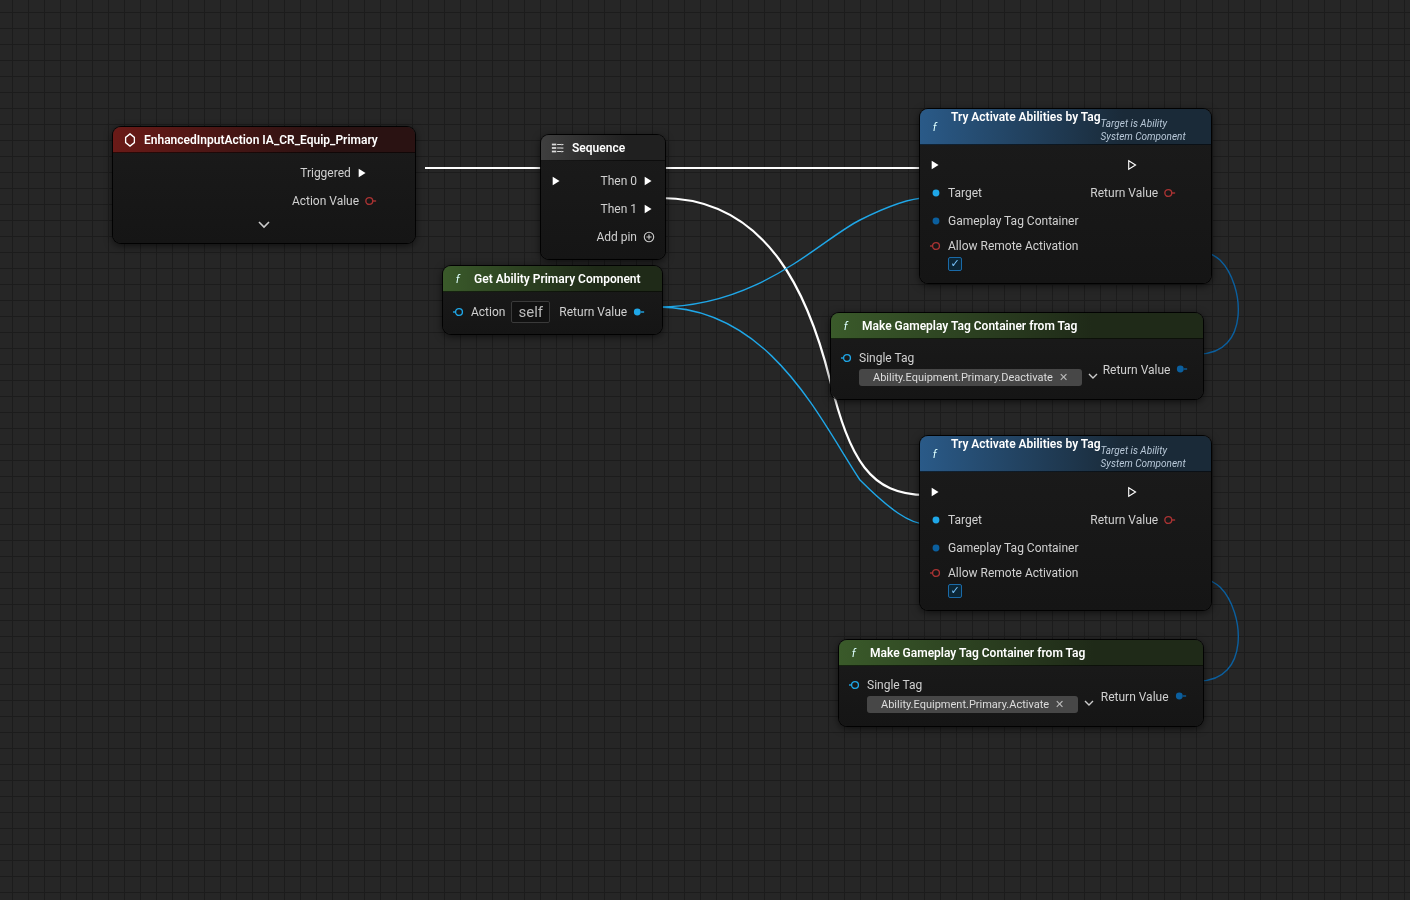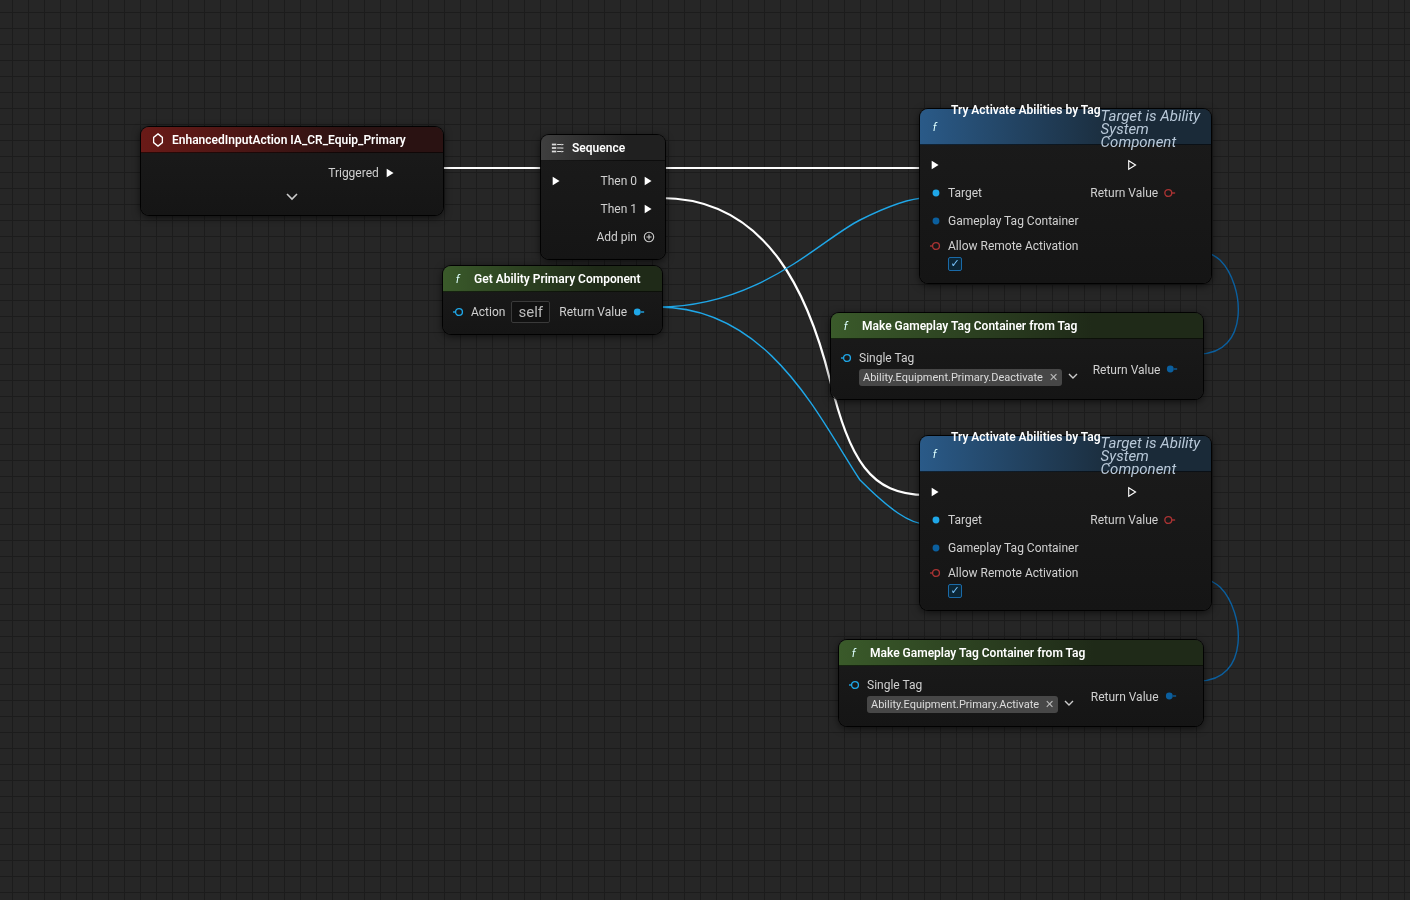--- a/index.html
+++ b/index.html
@@ -31,7 +31,7 @@
 .title-green{background:linear-gradient(90deg,#3a5a2a,#1f2a18 70%);}
 .title-blue{background:linear-gradient(90deg,#2a5a88,#1a2a38 70%);}
 .title .t-main{color:#fff;font-weight:600;font-size:12px;white-space:nowrap;}
-.title .t-sub{color:#b8c8d8;font-style:italic;font-size:15px;margin-top:6px;}
+.title .t-sub{color:#b8c8d8;font-style:italic;font-size:10px;margin-top:6px;}
 .title .t-stack{display:flex;flex-direction:row;line-height:13px;padding:4px 0;}
 .node.tall .title{height:36px;}
 .body{padding:6px 0 8px 0;}

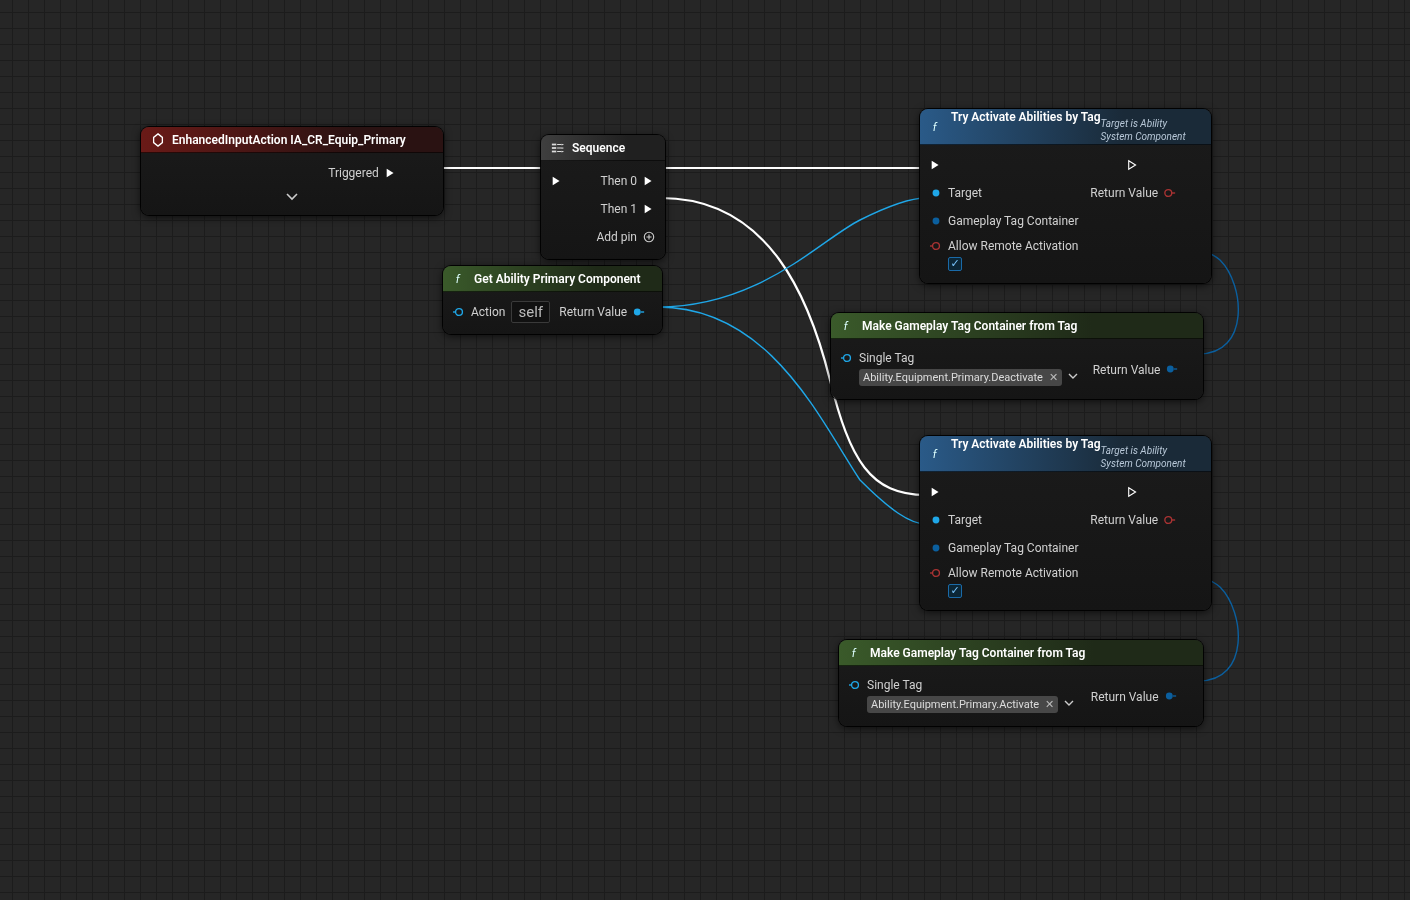--- a/index.html
+++ b/index.html
@@ -50,7 +50,7 @@
 .expand{width:100%;height:20px;display:flex;align-items:center;justify-content:center;color:#aaa;cursor:pointer;}
 .icn{width:14px;height:14px;display:inline-flex;}
 
-#n-input{left:141px;top:127px;width:302px;}
+#n-input{left:113px;top:127px;width:302px;}
 #n-seq{left:541px;top:127px;width:124px;margin-top:8px;}
 #n-getasc{left:443px;top:266px;width:219px;}
 #n-try1{left:920px;top:109px;width:291px;}

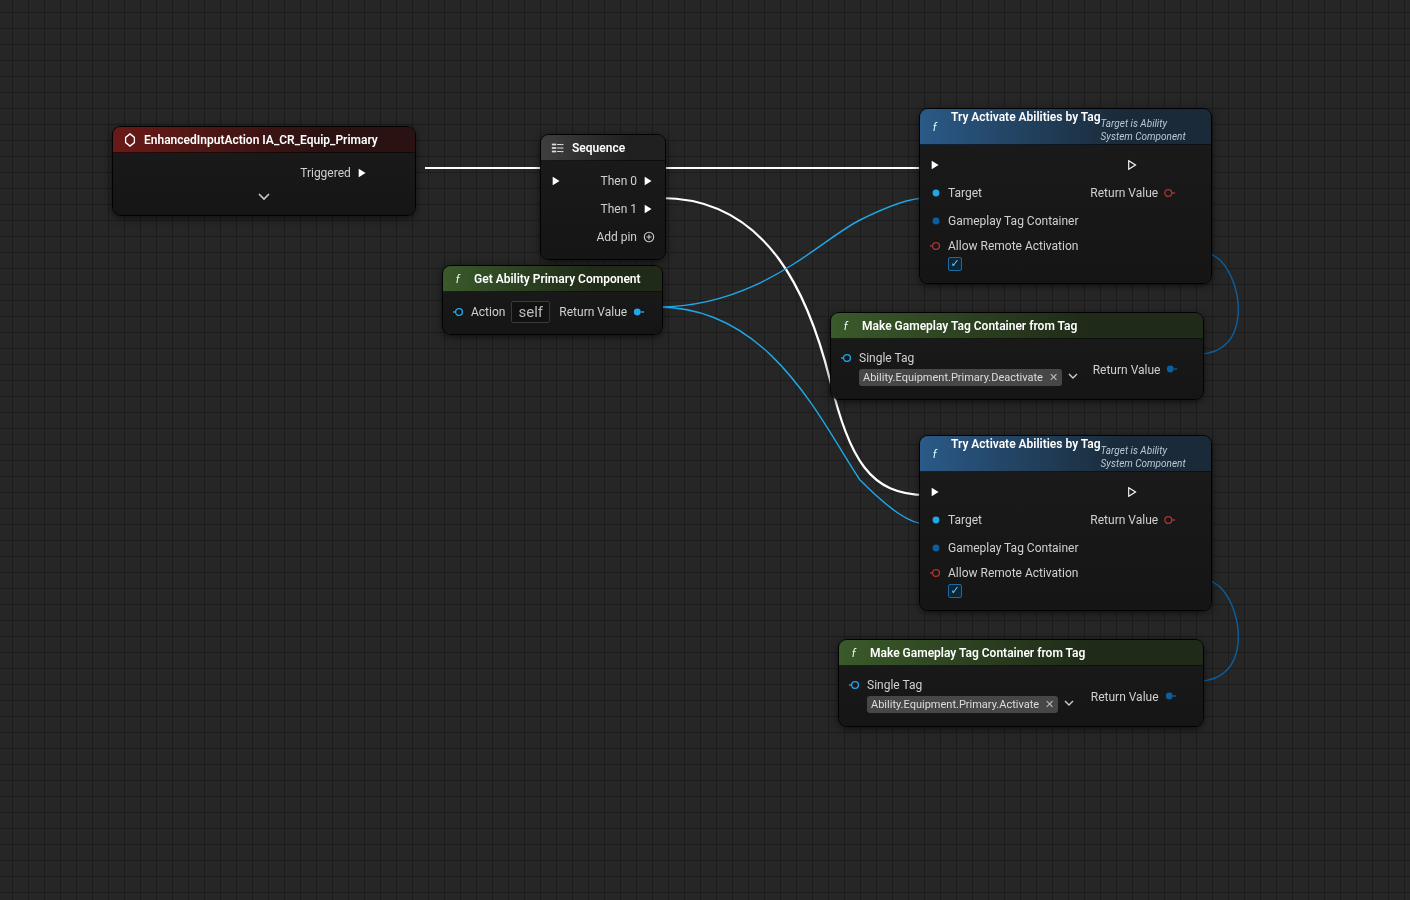--- a/index.html
+++ b/index.html
@@ -98,6 +98,18 @@
         </span>
       </span>
     </div>
+    <div class="row">
+      <span class="left"></span>
+      <span class="right">
+        <span class="lbl">Action Value</span>
+        <span class="pin">
+          <svg width="14" height="12" viewBox="0 0 14 12">
+              <circle cx="5" cy="6" r="4" fill="none" stroke="#a33" stroke-width="1.6"></circle>
+              <path d="M9 6 L13 6" stroke="#a33" stroke-width="1.6"></path>
+            </svg>
+        </span>
+      </span>
+    </div>
     <div class="expand">
       <svg width="12" height="8" viewBox="0 0 12 8">
           <path d="M1 1 L6 6 L11 1" stroke="#ccc" stroke-width="1.6" fill="none"></path>

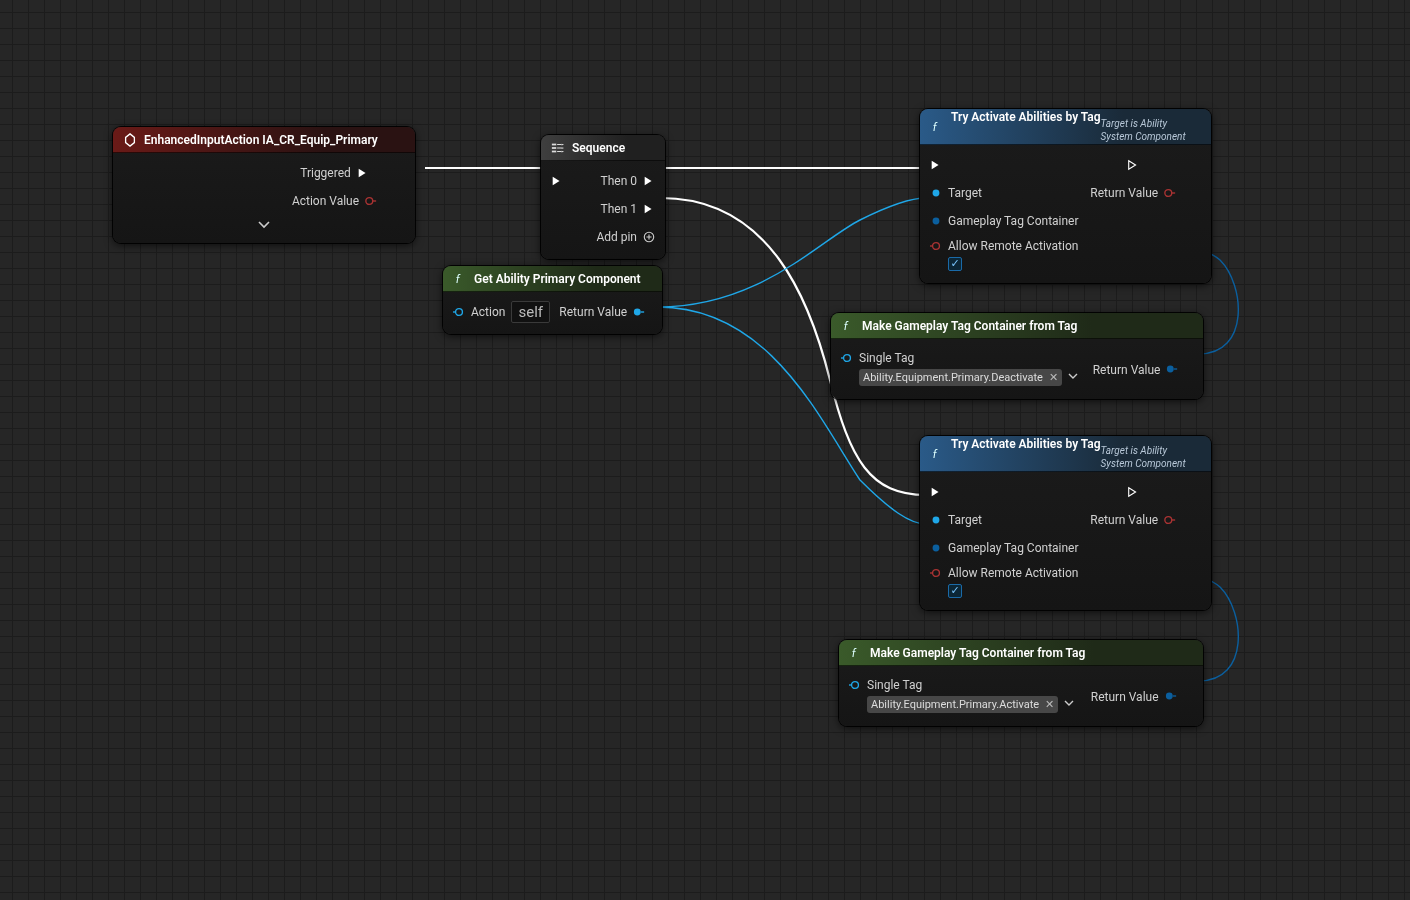--- a/index.html
+++ b/index.html
@@ -45,7 +45,7 @@
 .chk{width:14px;height:14px;border:1px solid #1a6aa8;border-radius:2px;background:#0b2636;display:inline-flex;align-items:center;justify-content:center;}
 .chk::after{content:"✓";color:#7ac6ff;font-size:11px;line-height:1;}
 .valbox{border:1px solid #3a3a3a;background:#111;border-radius:2px;padding:1px 6px;font-size:15px;color:#bbb;}
-.tag-chip{background:#474747;border-radius:3px;padding:2px 4px;font-size:11px;color:#ddd;display:inline-flex;align-items:center;gap:6px;}
+.tag-chip{background:#474747;border-radius:3px;padding:2px 14px;font-size:11px;color:#ddd;display:inline-flex;align-items:center;gap:6px;}
 .tag-chip .x{color:#bbb;font-size:11px;cursor:pointer;}
 .expand{width:100%;height:20px;display:flex;align-items:center;justify-content:center;color:#aaa;cursor:pointer;}
 .icn{width:14px;height:14px;display:inline-flex;}

